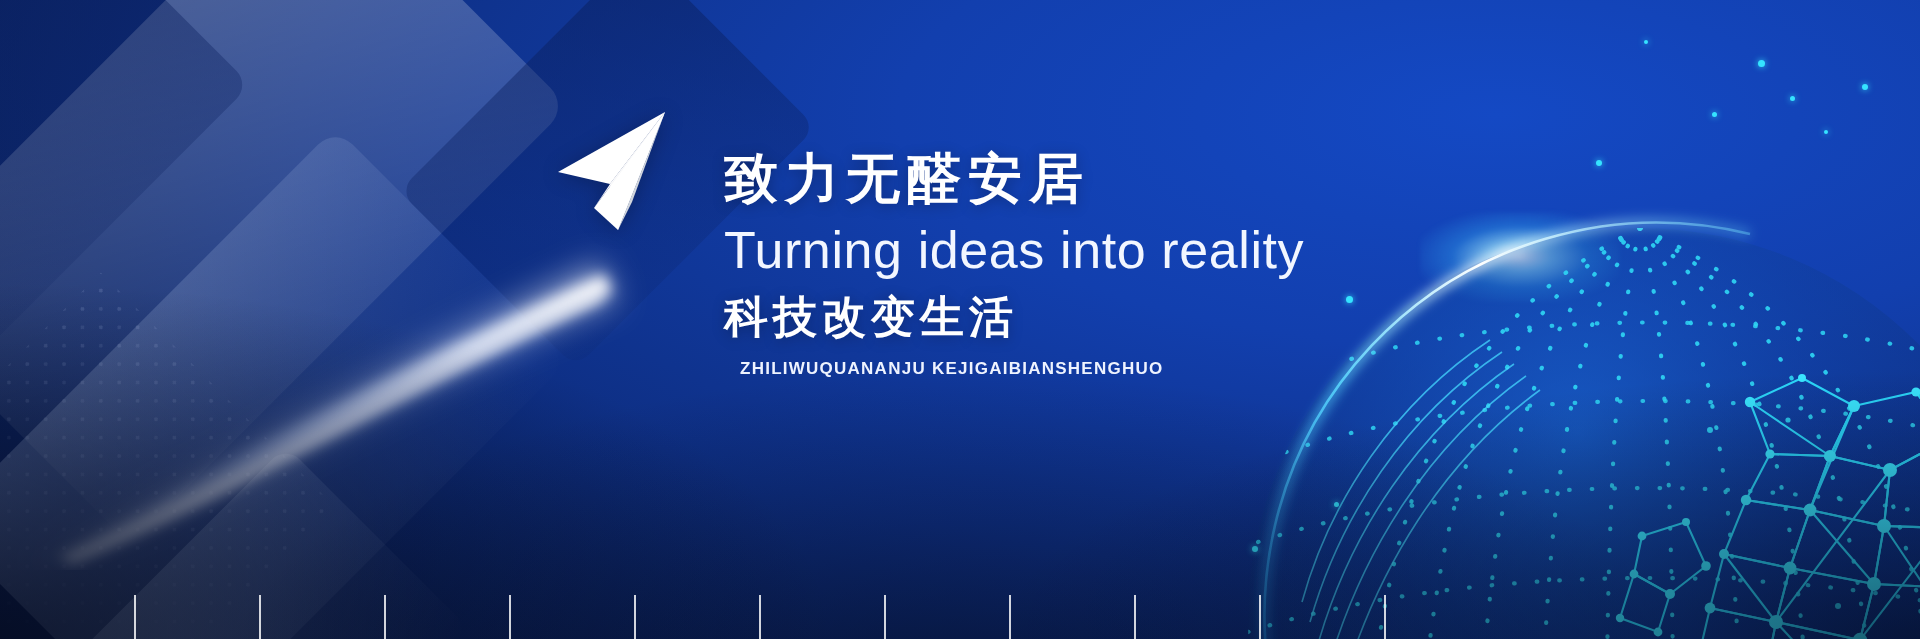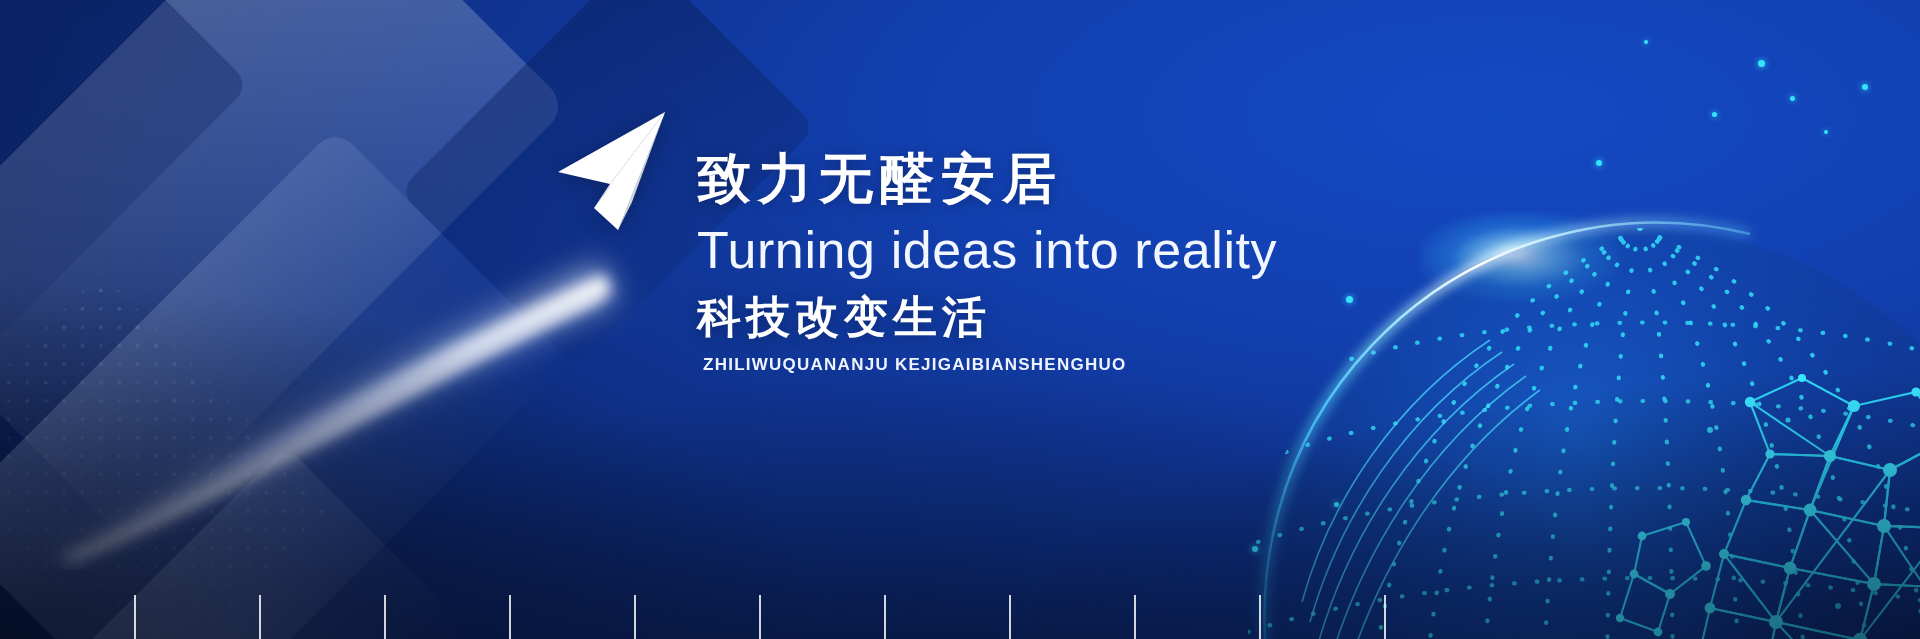--- a/index.html
+++ b/index.html
@@ -72,7 +72,7 @@
   .tick{position:absolute;bottom:0;width:2px;height:44px;background:rgba(255,255,255,.82);}
 
   
-  .copy{position:absolute;left:697px;top:148px;width:760px;}
+  .copy{position:absolute;left:724px;top:148px;width:760px;}
   .h1{
     font-size:54px;font-weight:700;color:#fff;letter-spacing:7px;
     line-height:1.14;margin:0 0 8px 0;white-space:nowrap;

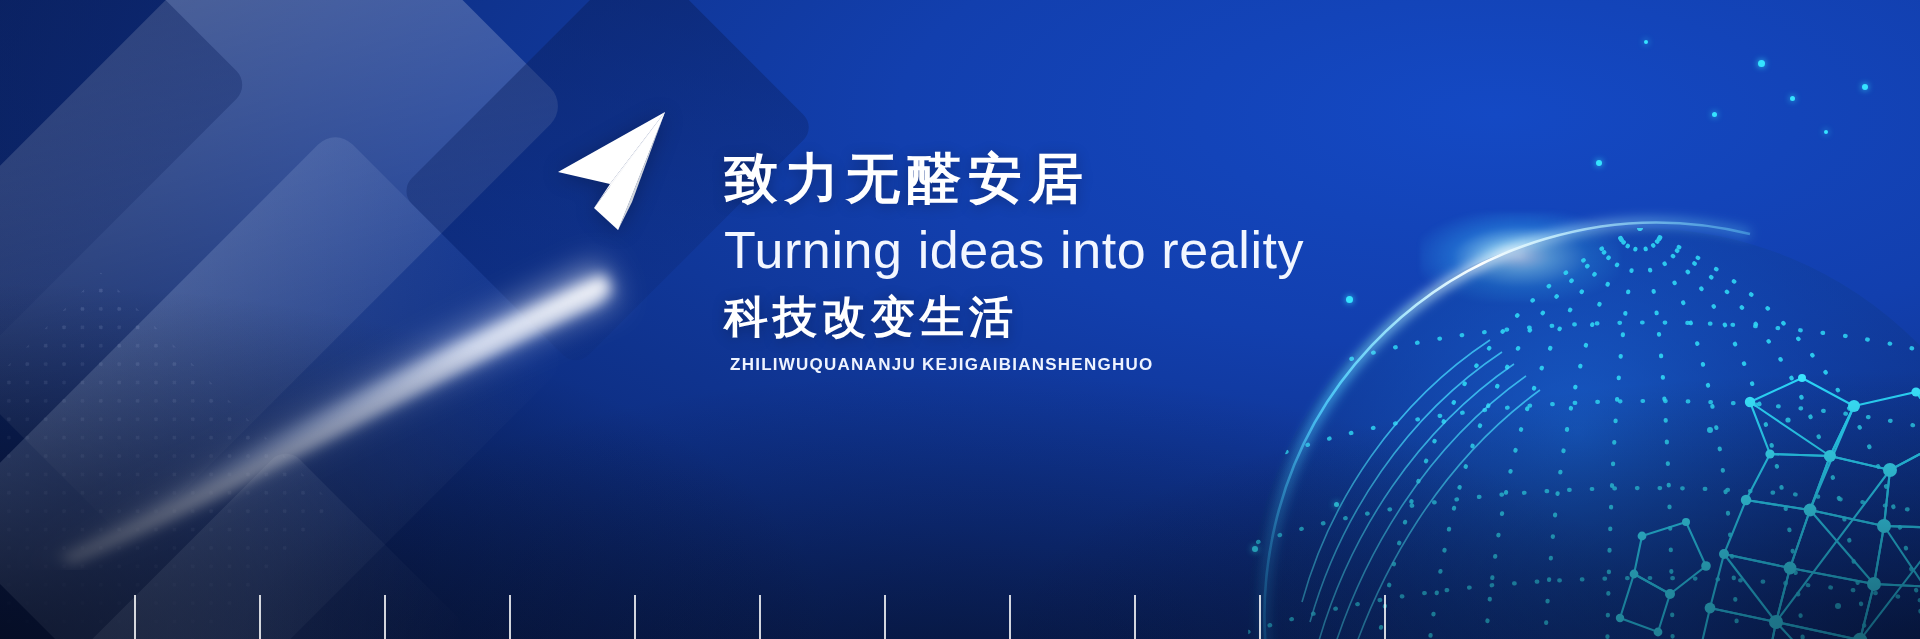--- a/index.html
+++ b/index.html
@@ -89,7 +89,7 @@
   }
   .pinyin{
     font-size:17px;font-weight:700;color:#eef3ff;letter-spacing:1.25px;
-    margin:6px;white-space:nowrap;
+    margin:16px;white-space:nowrap;
   }
 </style>
 </head>

